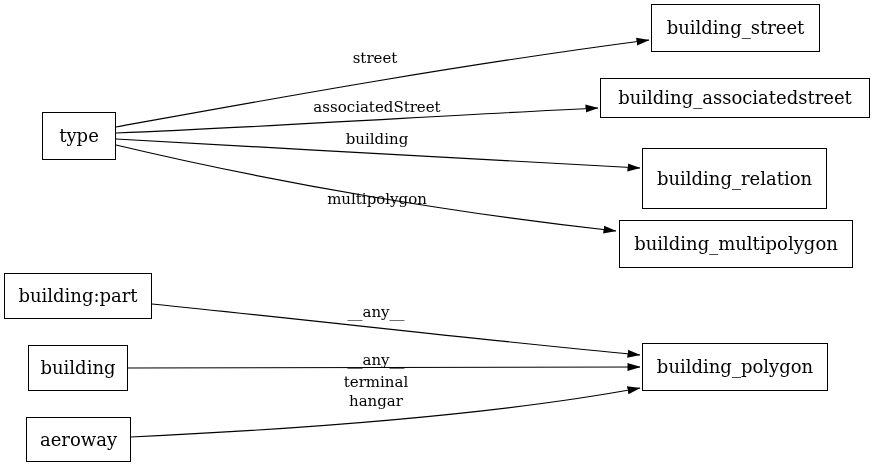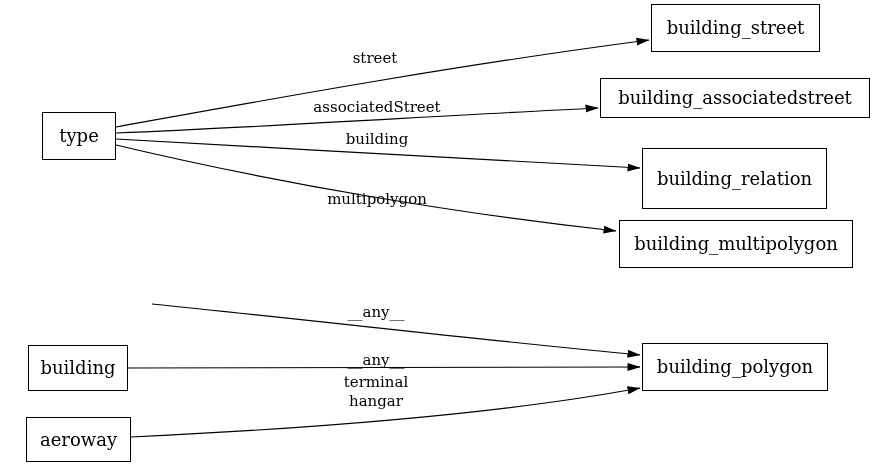--- a/index.html
+++ b/index.html
@@ -84,6 +84,7 @@
     <div class="node" style="left: 600px; top: 78px; width: 270px; height: 40px;">building_associatedstreet</div>
     <div class="node" style="left: 642px; top: 148px; width: 185px; height: 61px;">building_relation</div>
     <div class="node" style="left: 619px; top: 220px; width: 234px; height: 48px;">building_multipolygon</div>
+    <div class="node" style="left: 4px; top: 273px; width: 148px; height: 46px;">building:part</div>
     <div class="node" style="left: 28px; top: 345px; width: 100px; height: 46px;">building</div>
     <div class="node" style="left: 26px; top: 417px; width: 105px; height: 45px;">aeroway</div>
     <div class="node" style="left: 642px; top: 343px; width: 186px; height: 48px;">building_polygon</div>

